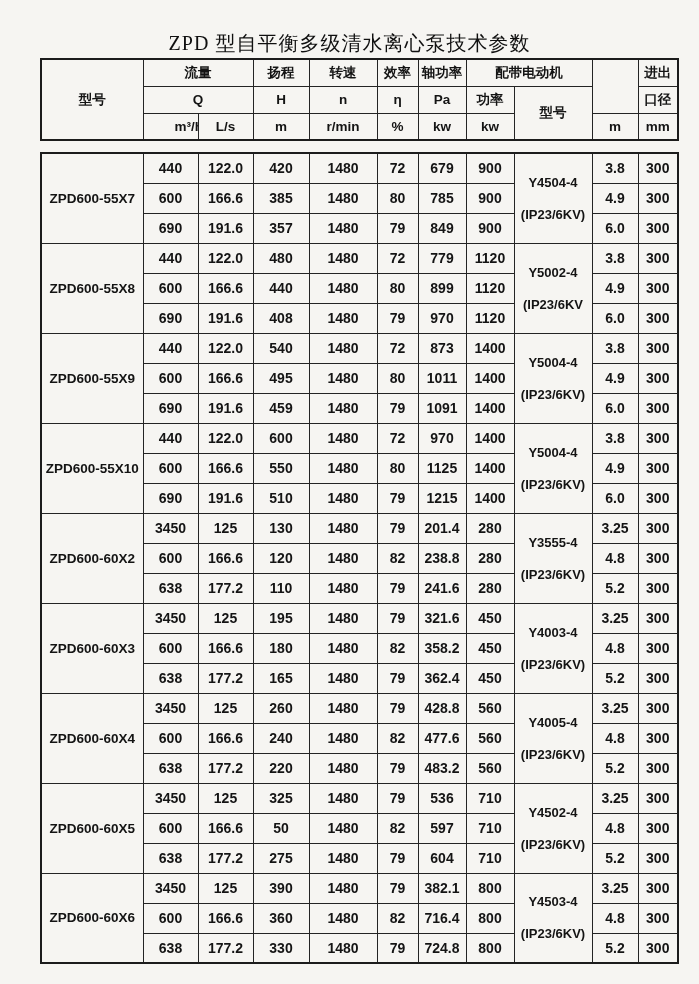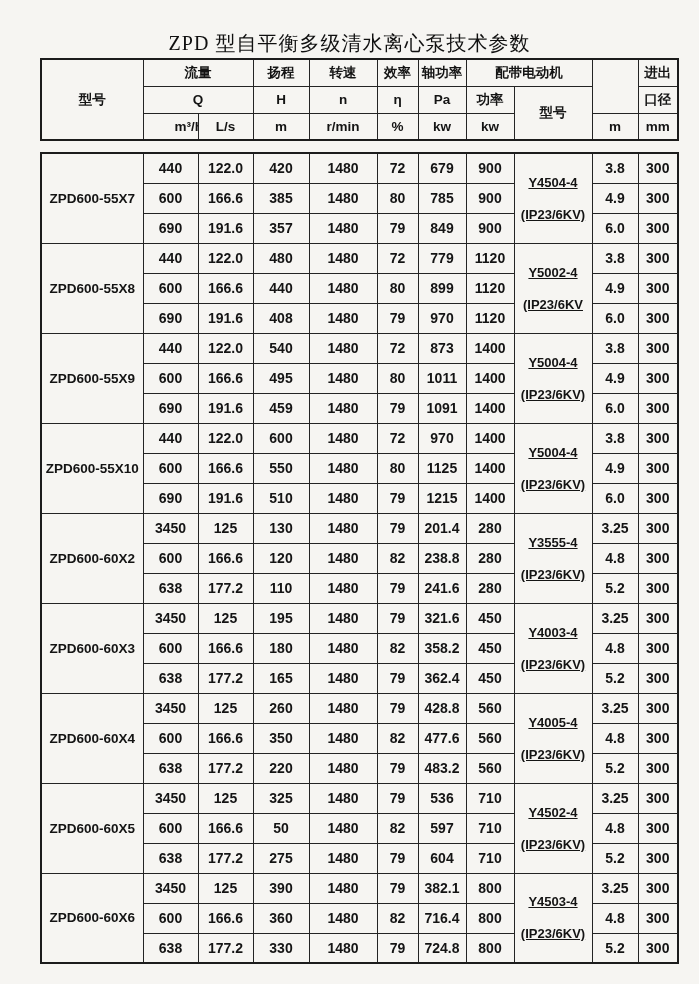--- a/index.html
+++ b/index.html
@@ -50,7 +50,7 @@
   .motor-cell{font-size:13px;}
   .motor-cell .inner{
     display:flex;flex-direction:column;justify-content:center;
-    gap:17px;height:100%;text-decoration:underline;
+    gap:17px;height:100%;
   }
   .sup-unit{font-size:13px;padding-left:31px;}
 </style>

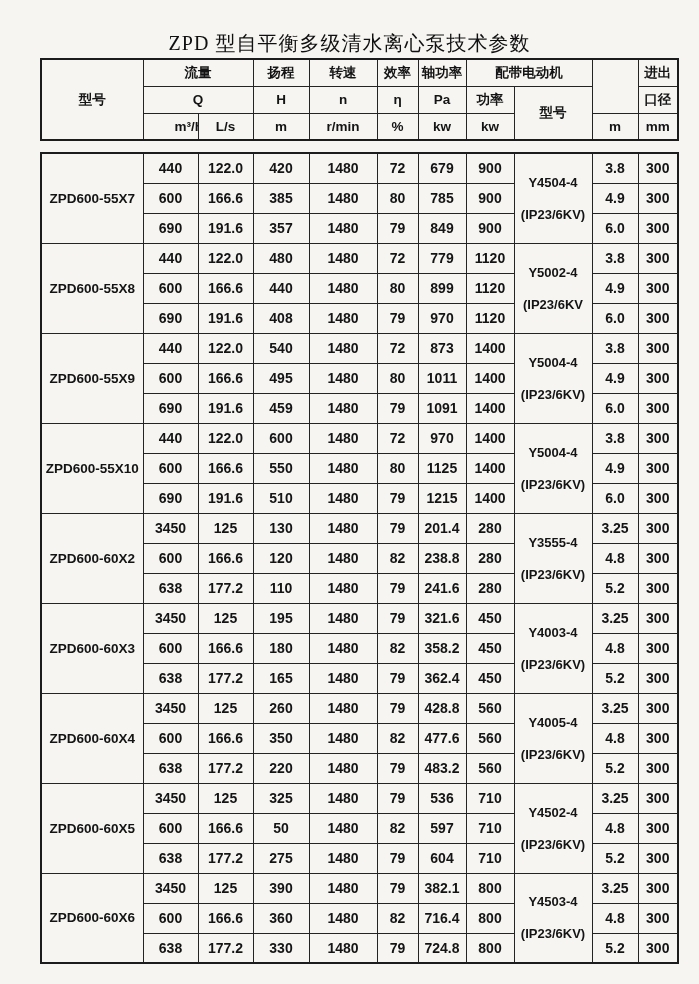--- a/index.html
+++ b/index.html
@@ -390,7 +390,7 @@
         <tr>
           <td>600</td>
           <td>166.6</td>
-          <td>350</td>
+          <td>240</td>
           <td>1480</td>
           <td>82</td>
           <td>477.6</td>

